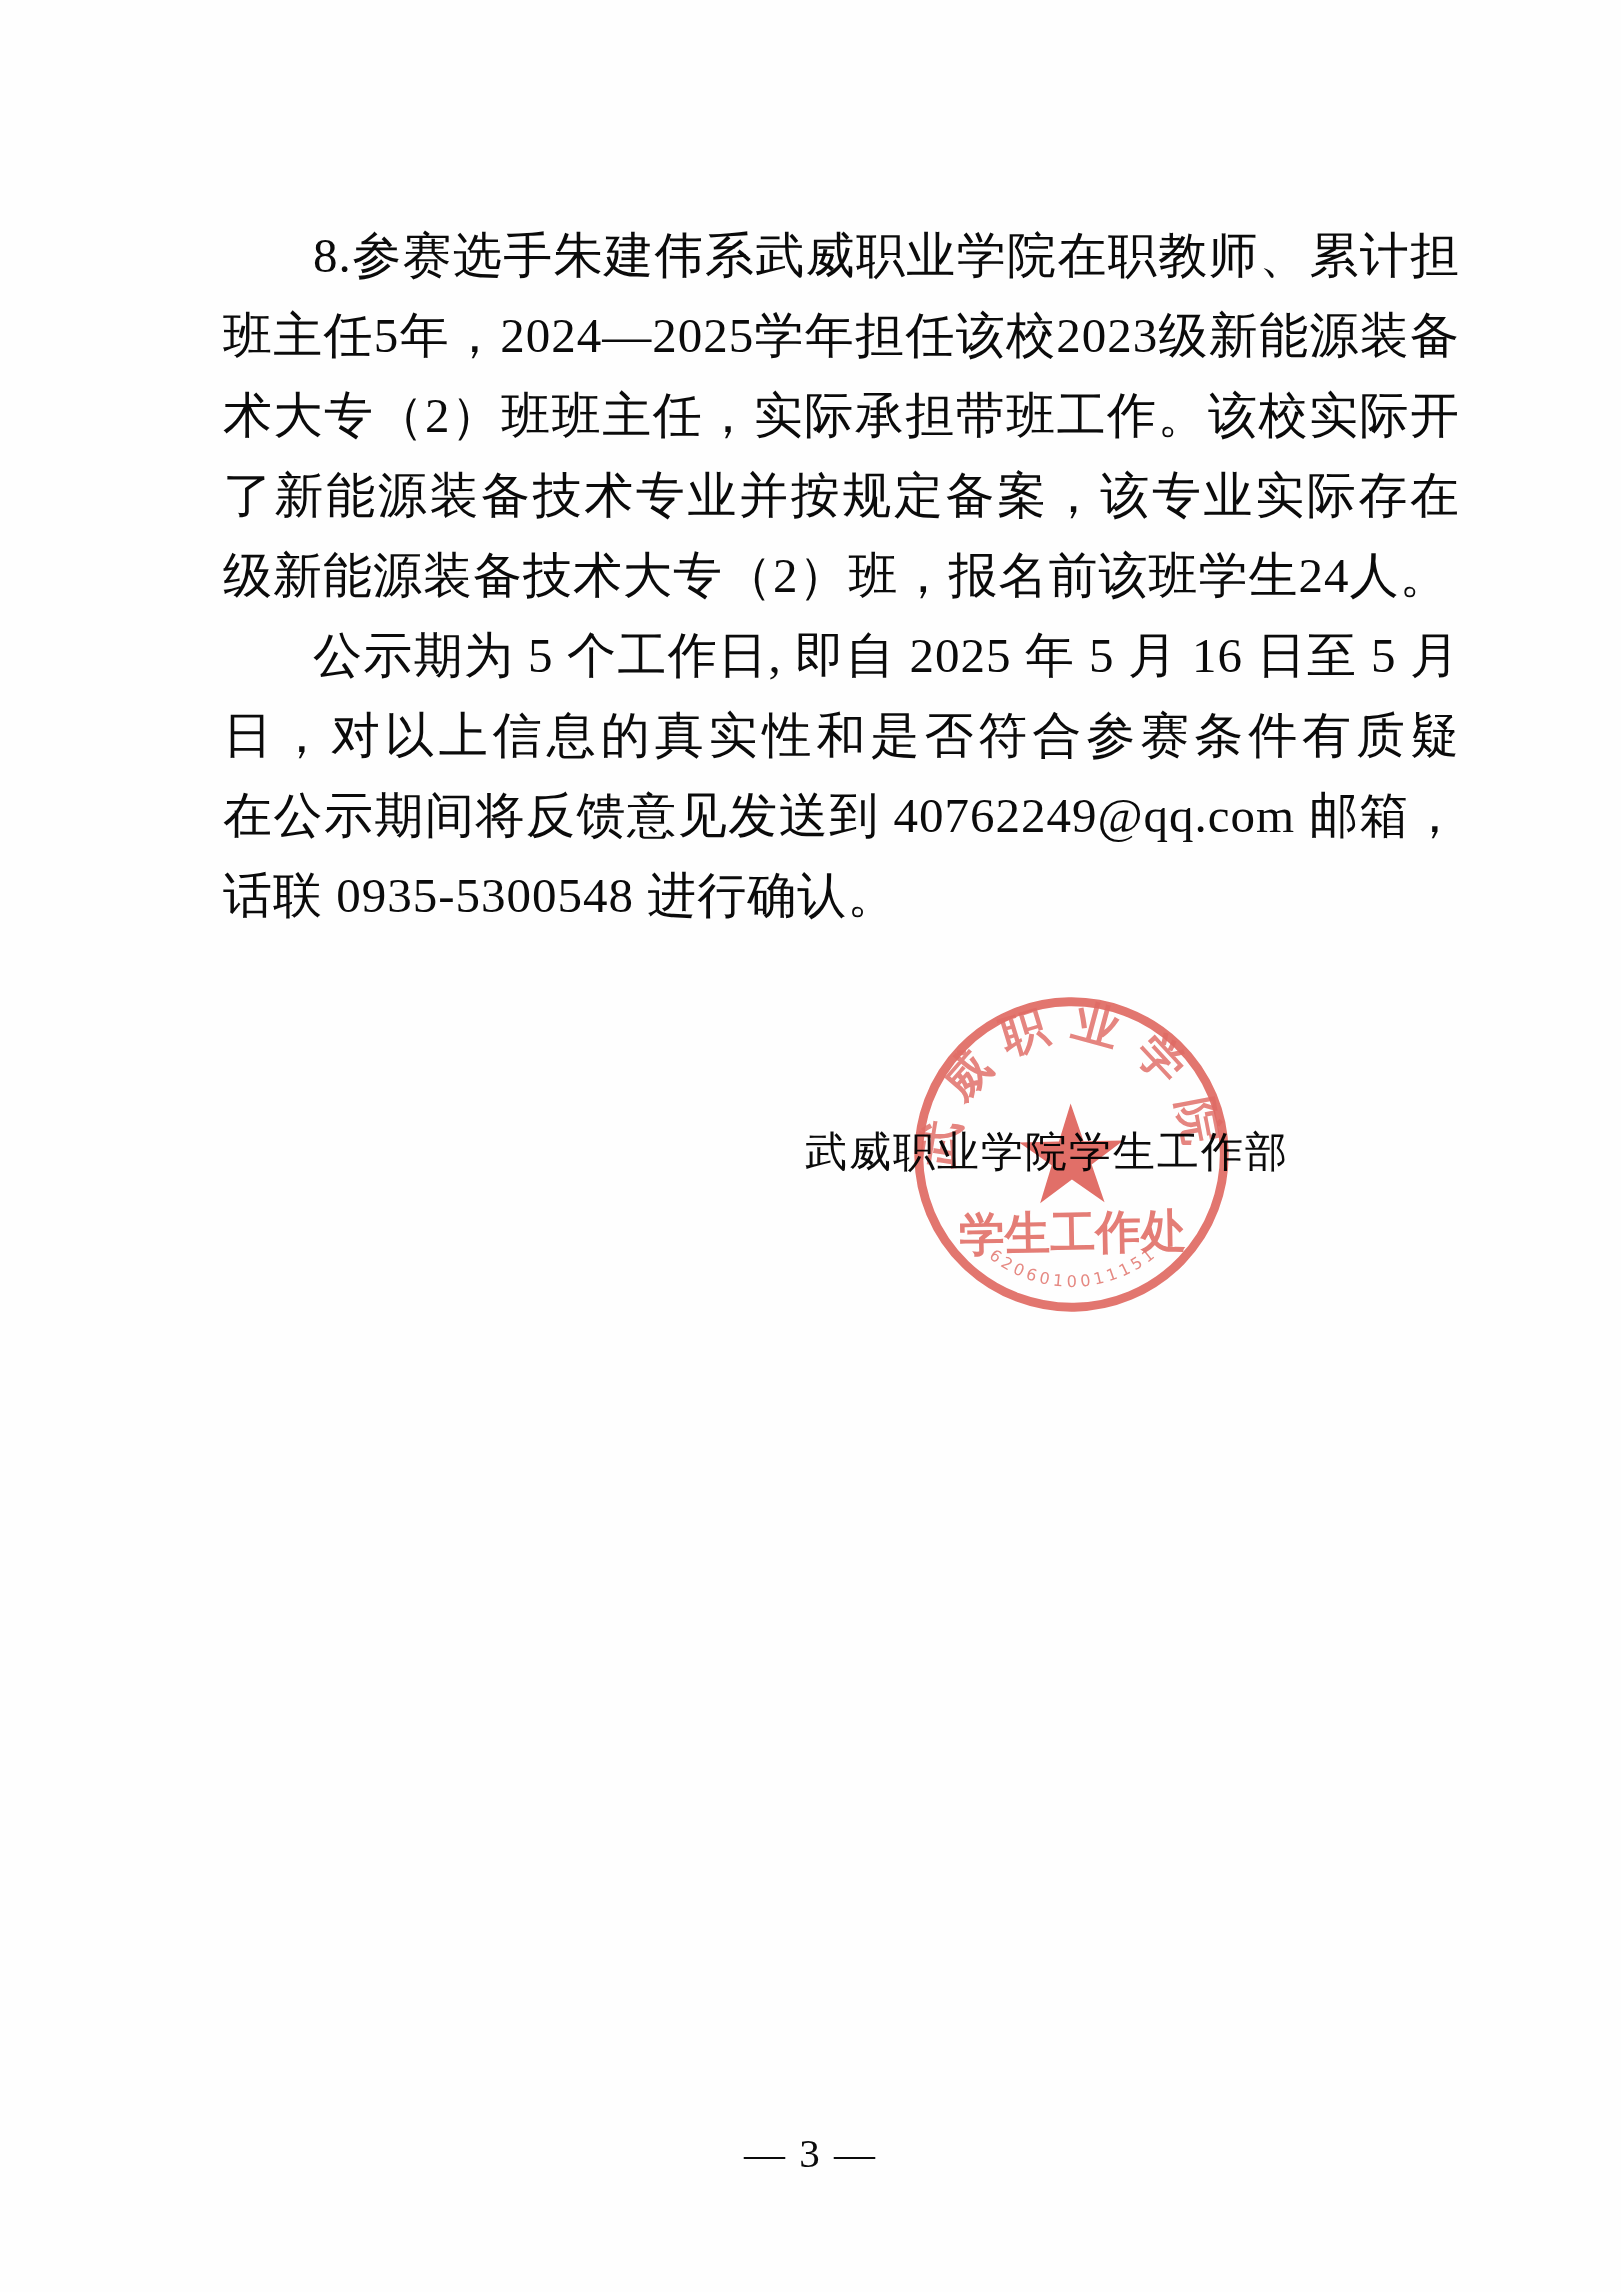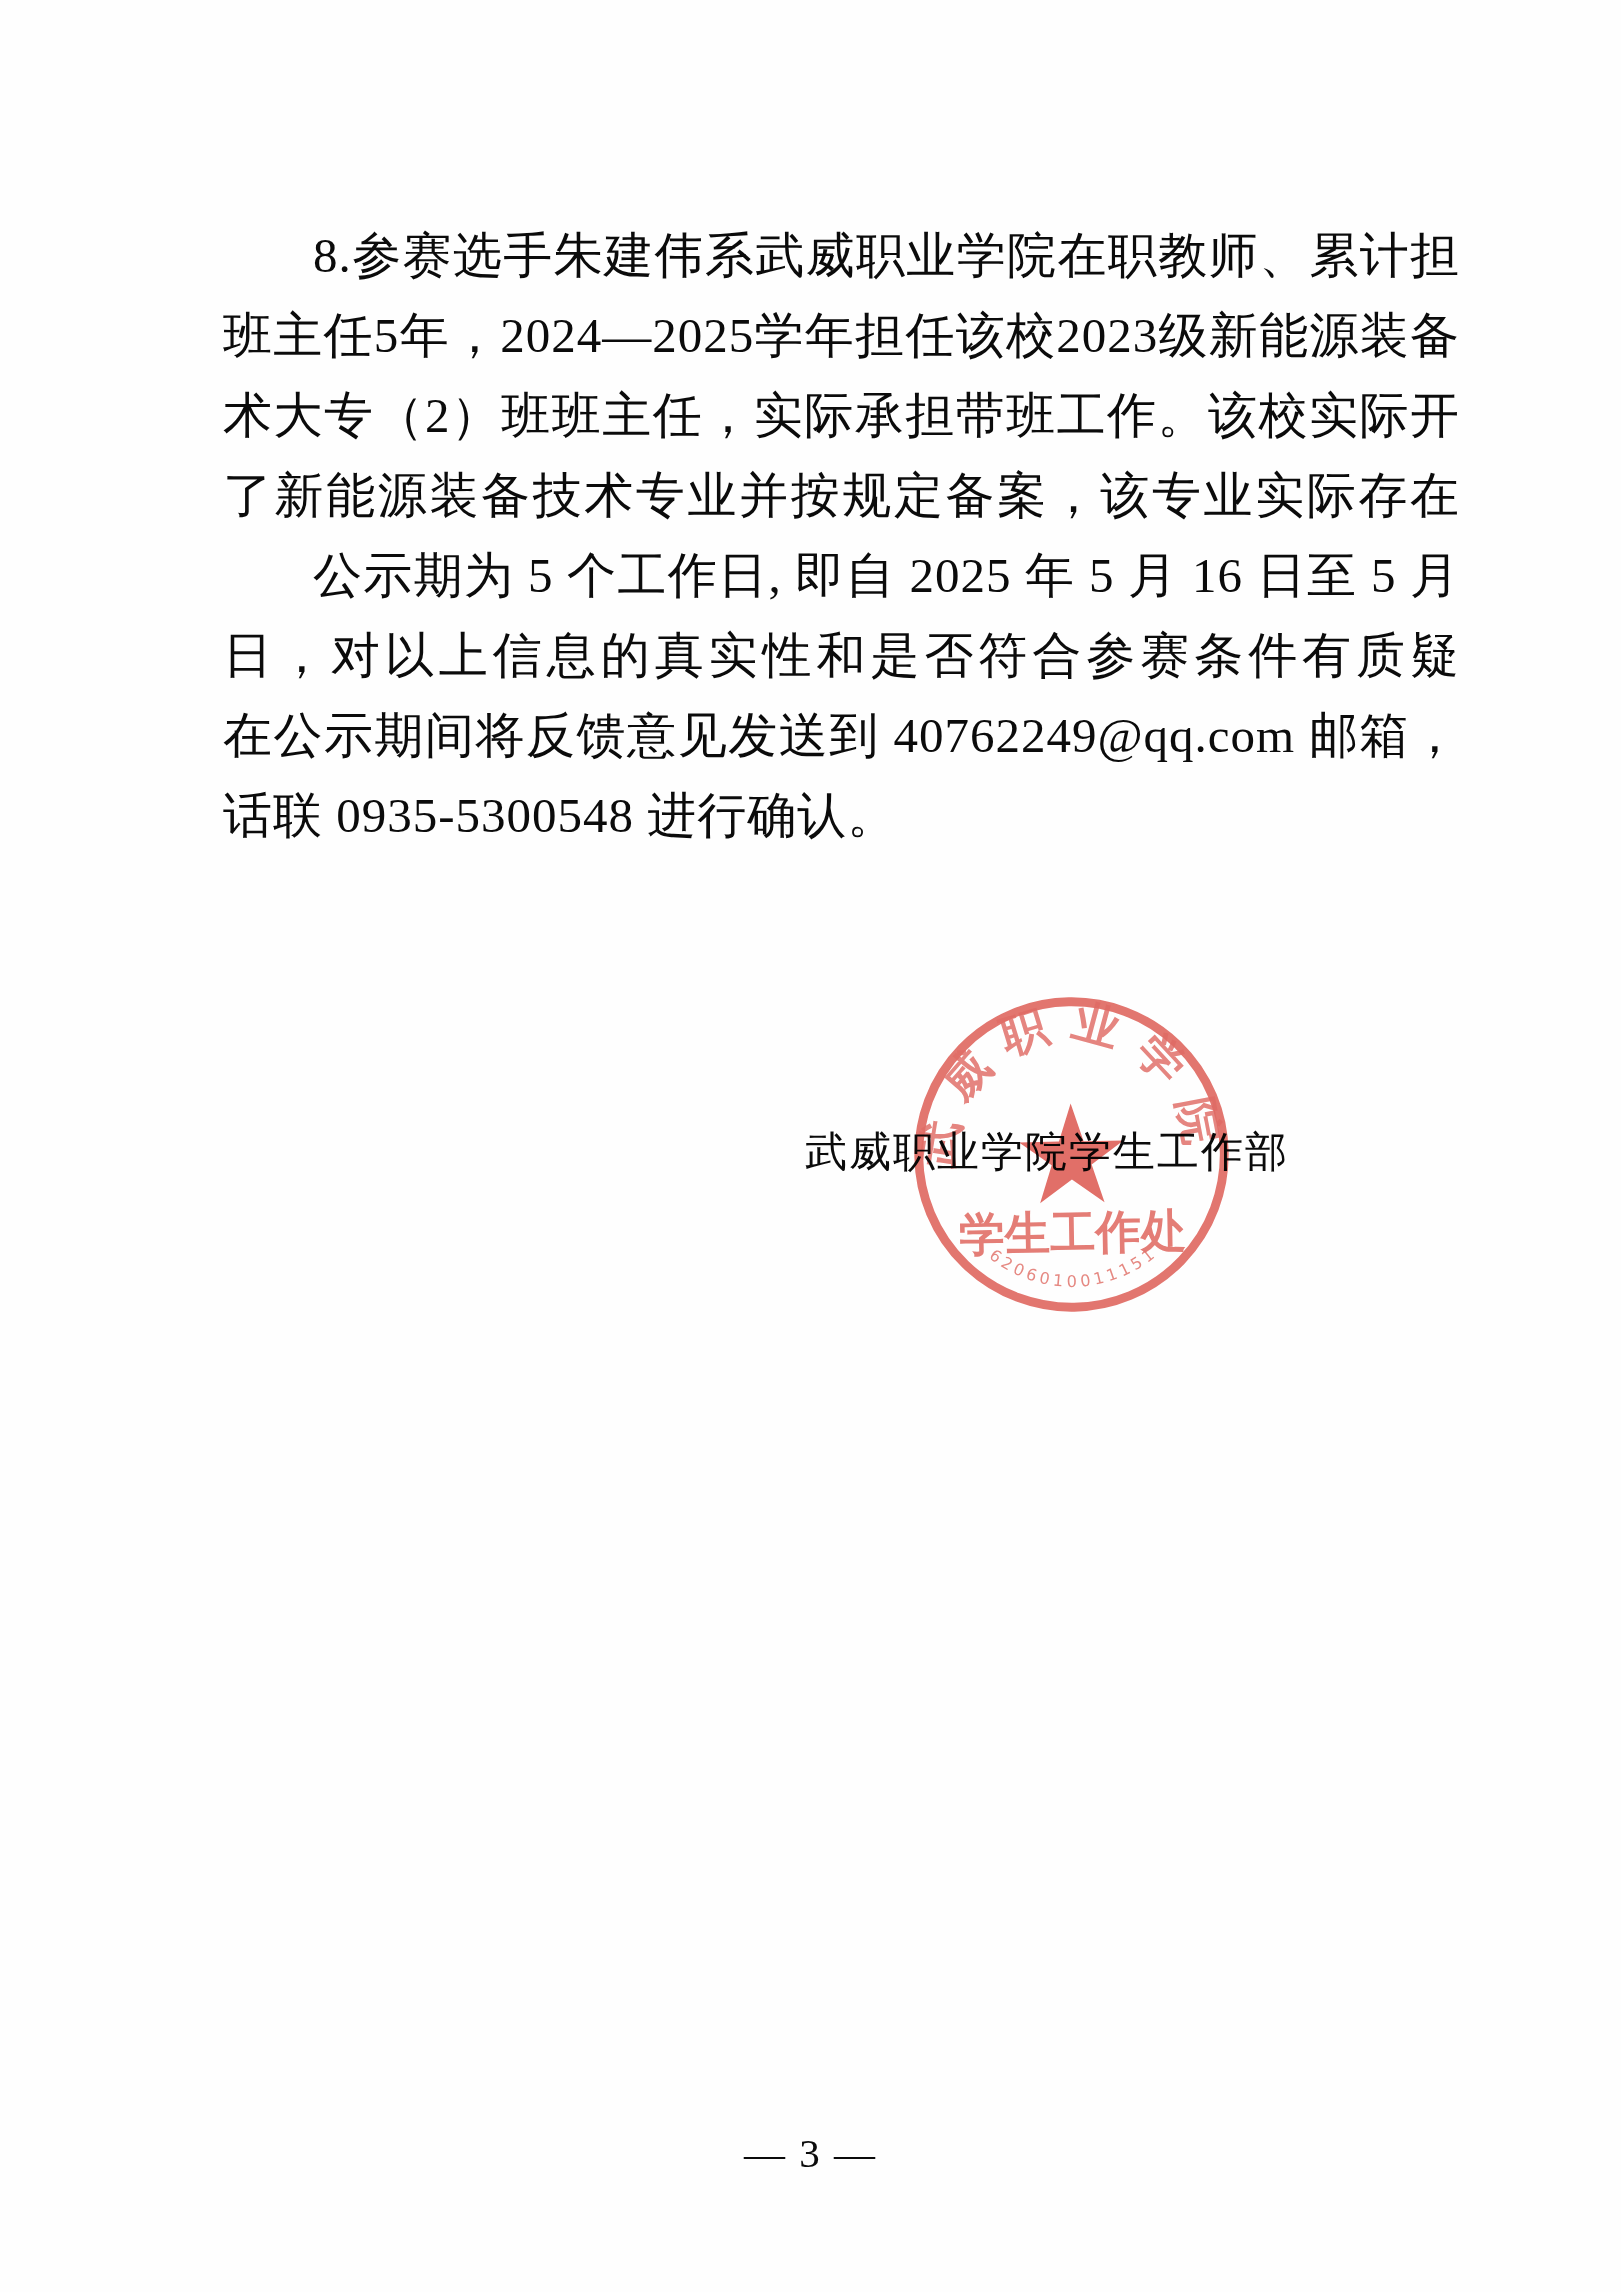--- a/index.html
+++ b/index.html
@@ -68,6 +68,7 @@
       <div class="line">班主任5年，2024—2025学年担任该校2023级新能源装备技</div>
       <div class="line">术大专（2）班班主任，实际承担带班工作。该校实际开设</div>
       <div class="line">了新能源装备技术专业并按规定备案，该专业实际存在2023</div>
+      <div class="line last">级新能源装备技术大专（2）班，报名前该班学生24人。</div>
     </div>
     <div>
       <div class="line first">公示期为 5 个工作日, 即自 2025 年 5 月 16 日至 5 月 22</div>

